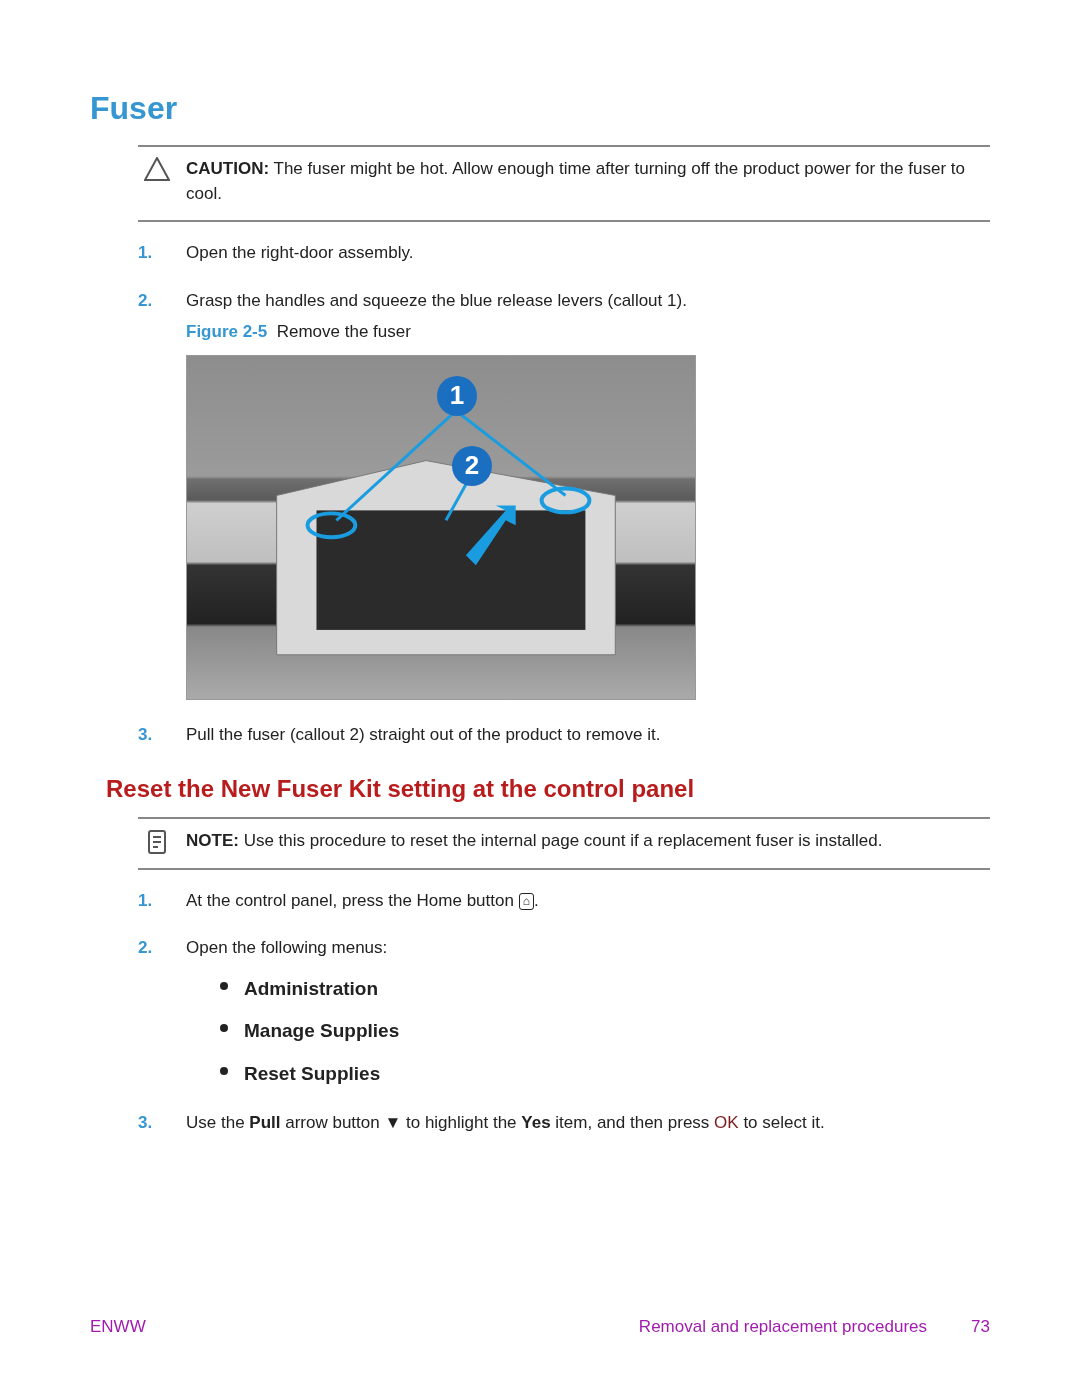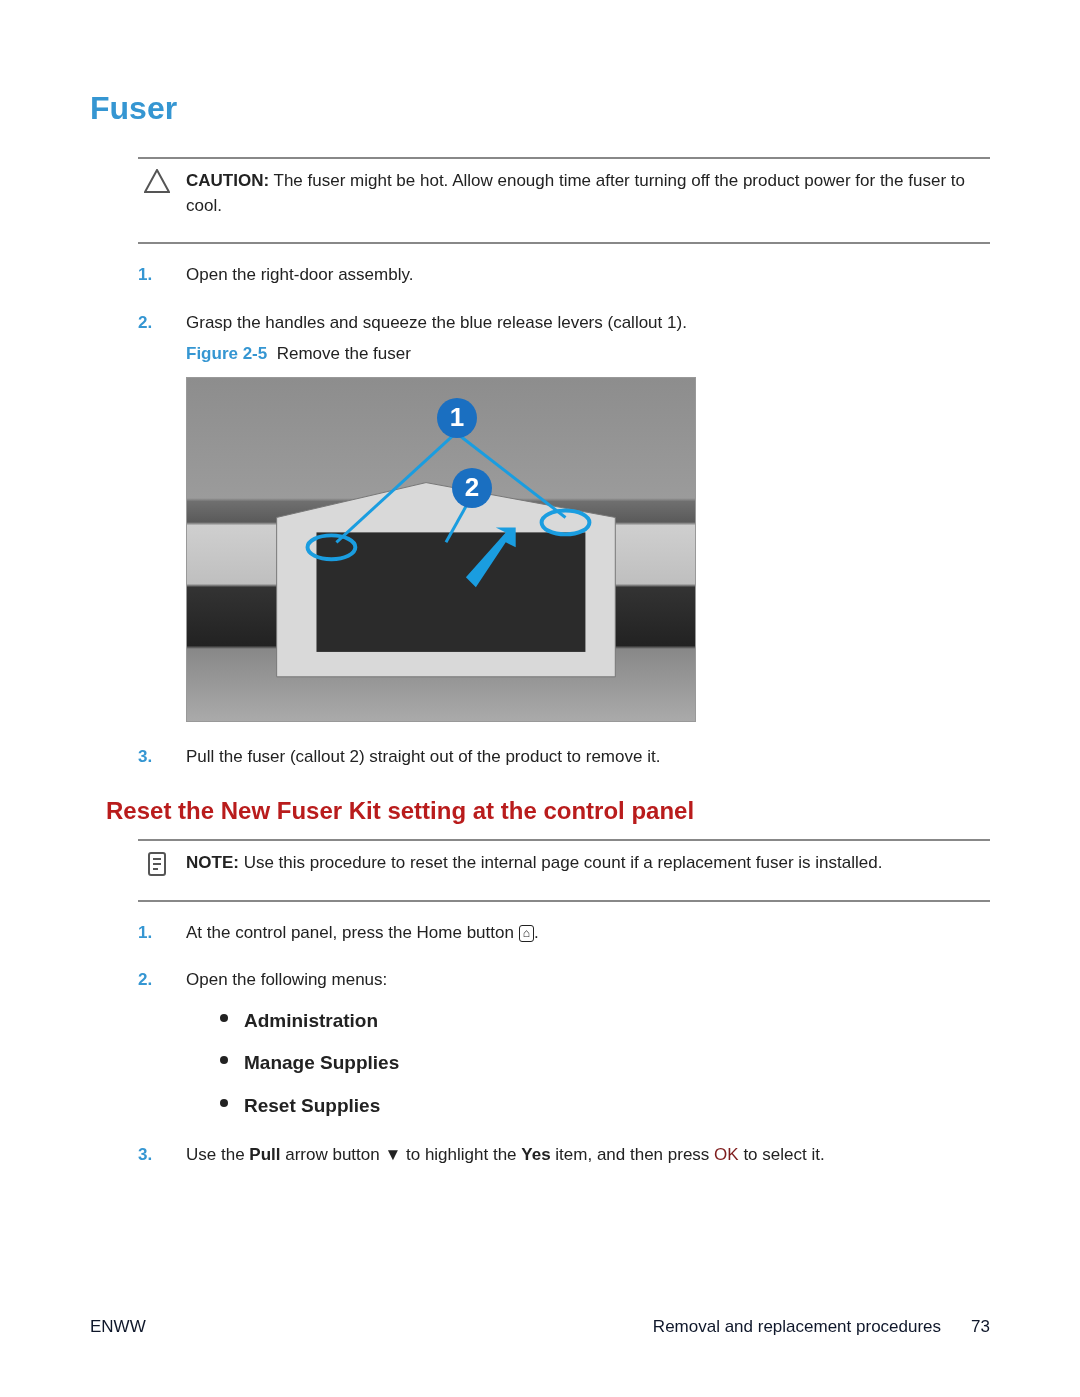--- a/index.html
+++ b/index.html
@@ -20,7 +20,7 @@
     color: #3596d2;
     font-size: 32px;
     font-weight: bold;
-    margin-bottom: 30px;
+    margin-bottom: 18px;
   }
   .h2 {
     color: #b91c1c;

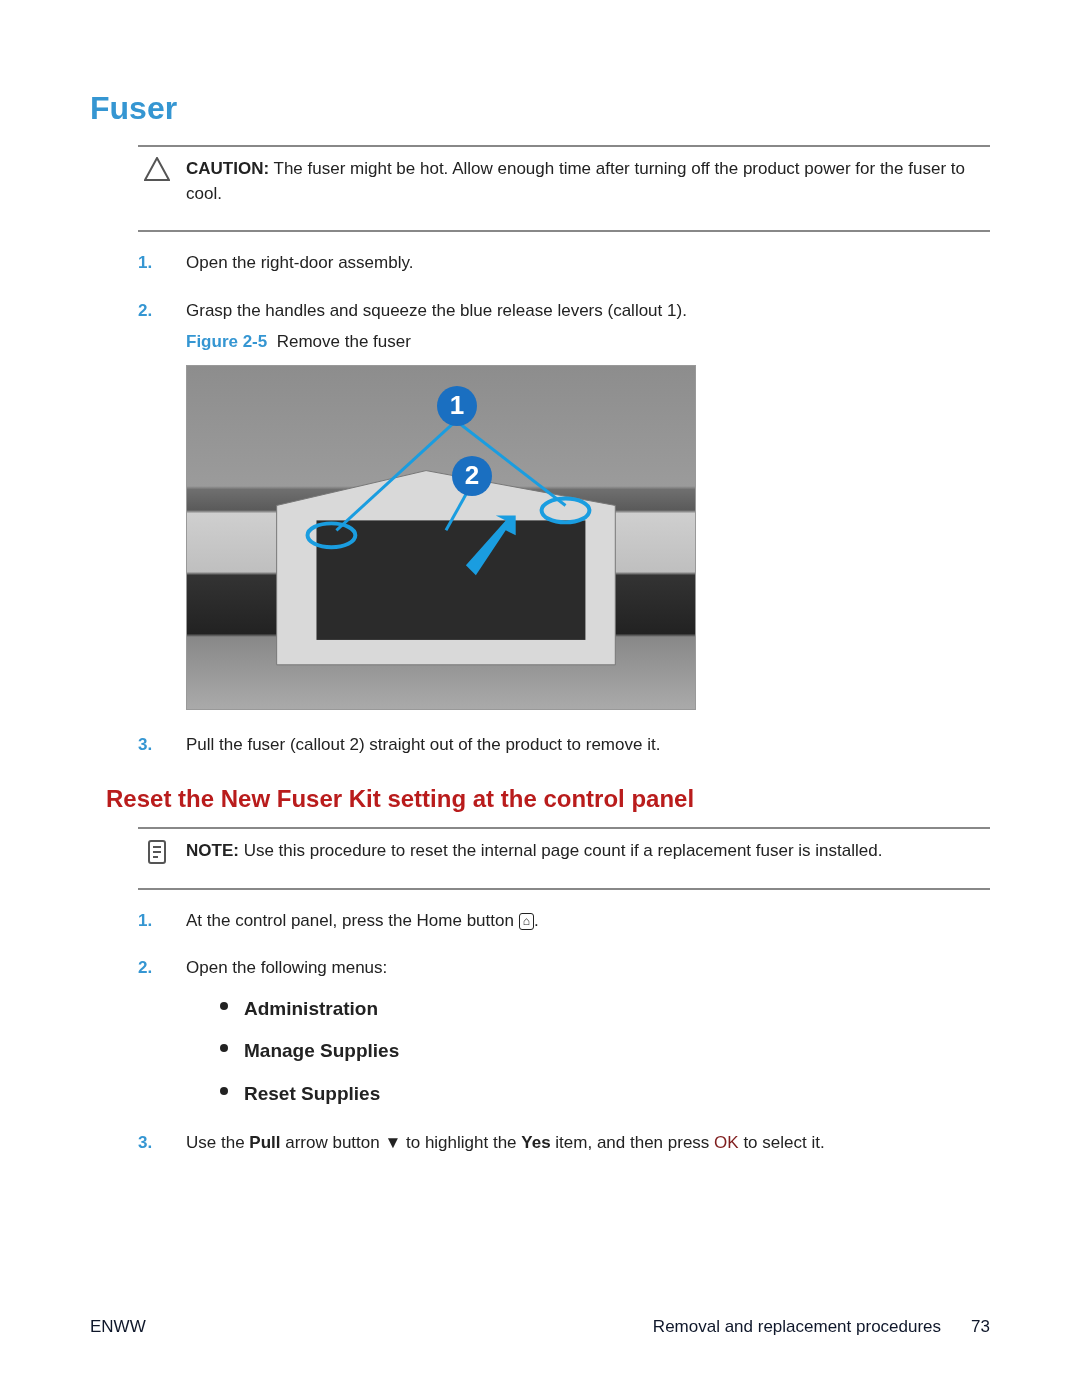--- a/index.html
+++ b/index.html
@@ -31,7 +31,7 @@
   .admon {
     border-top: 2px solid #888;
     border-bottom: 2px solid #888;
-    padding: 10px 0 24px 48px;
+    padding: 10px 0 14px 48px;
     margin-left: 48px;
     position: relative;
     font-size: 17px;

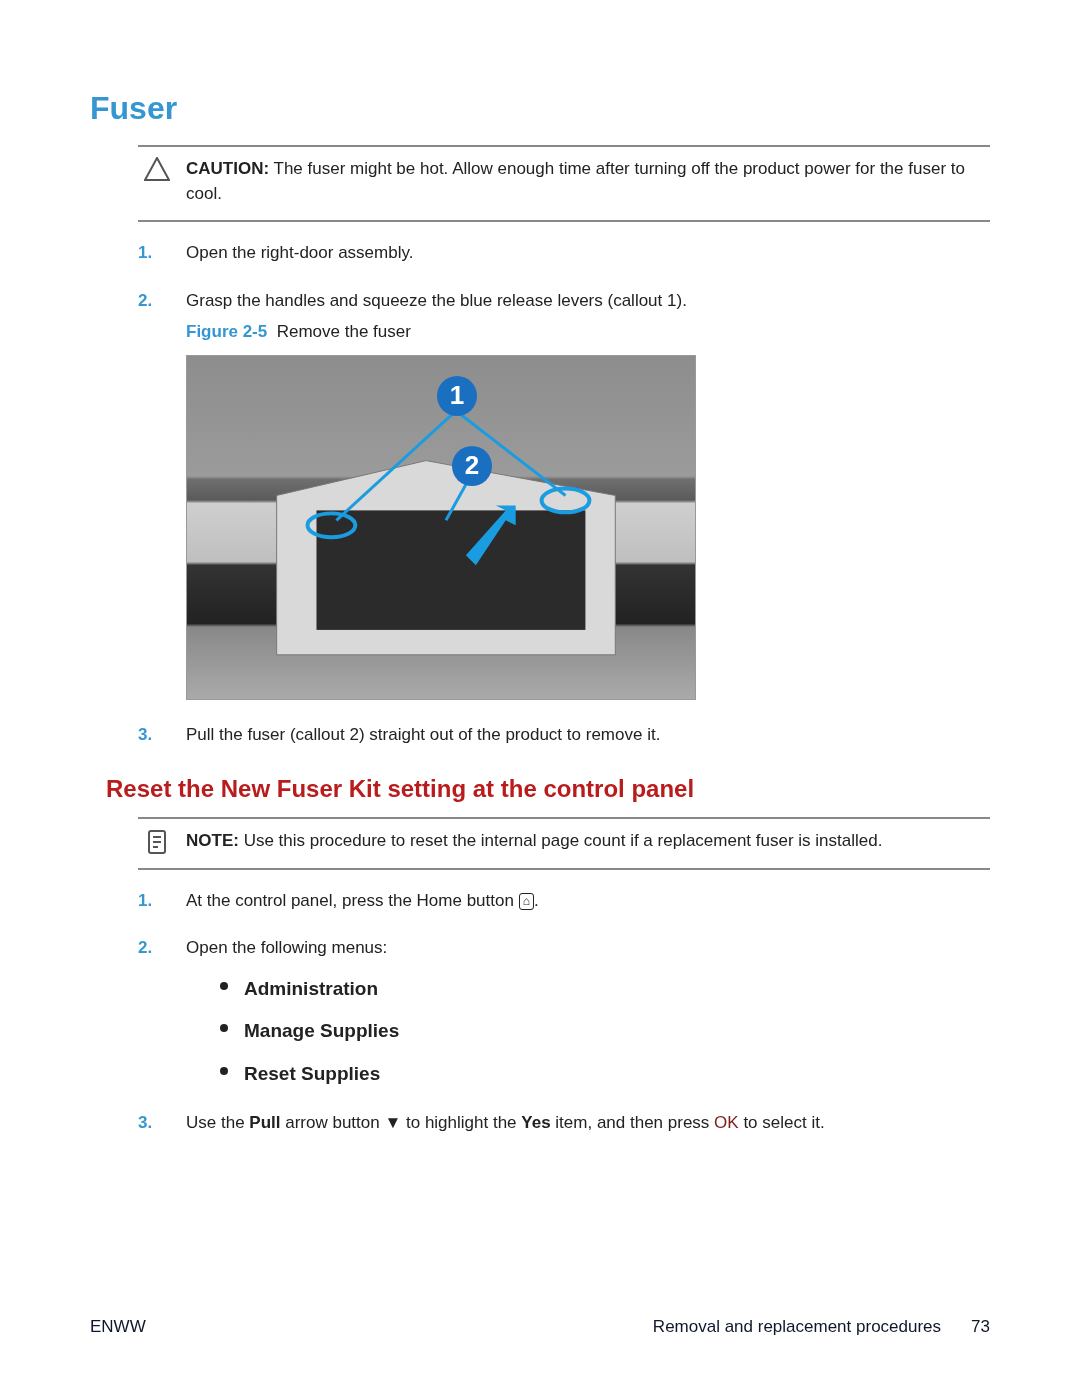--- a/index.html
+++ b/index.html
@@ -129,7 +129,7 @@
     display: flex;
     justify-content: space-between;
     font-size: 17px;
-    color: #0f172a;
+    color: #a21caf;
   }
   .footer .right { display: flex; gap: 30px; }
 </style>

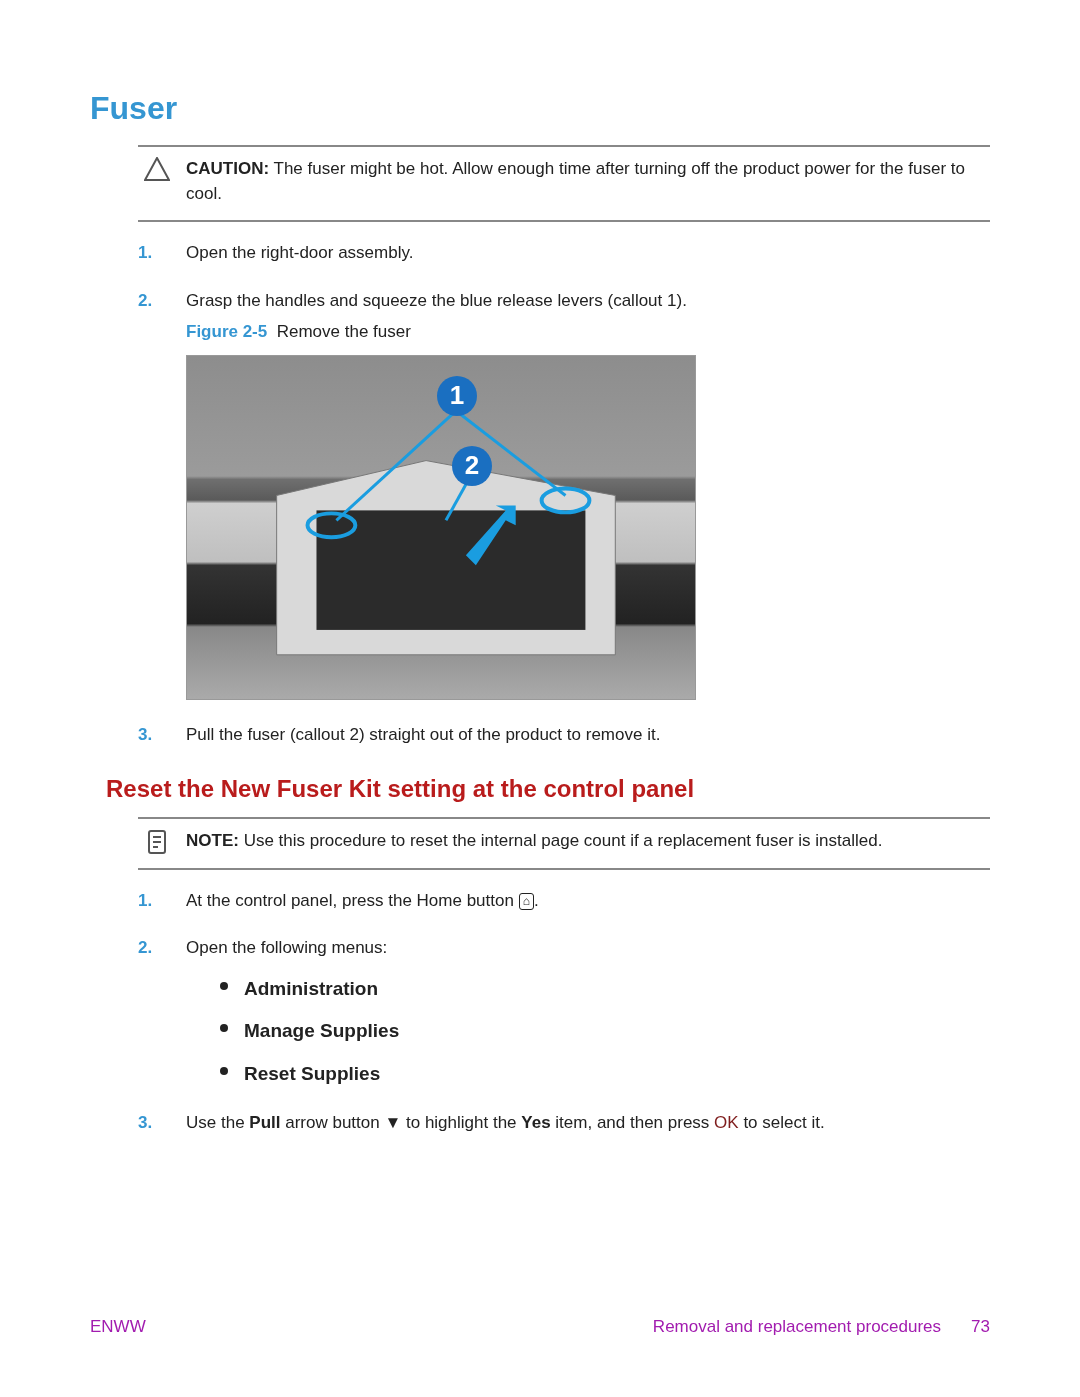--- a/index.html
+++ b/index.html
@@ -131,7 +131,7 @@
     font-size: 17px;
     color: #a21caf;
   }
-  .footer .right { display: flex; gap: 30px; }
+  .footer .right { display: flex; gap: 44px; }
 </style>
 </head>
 <body>

